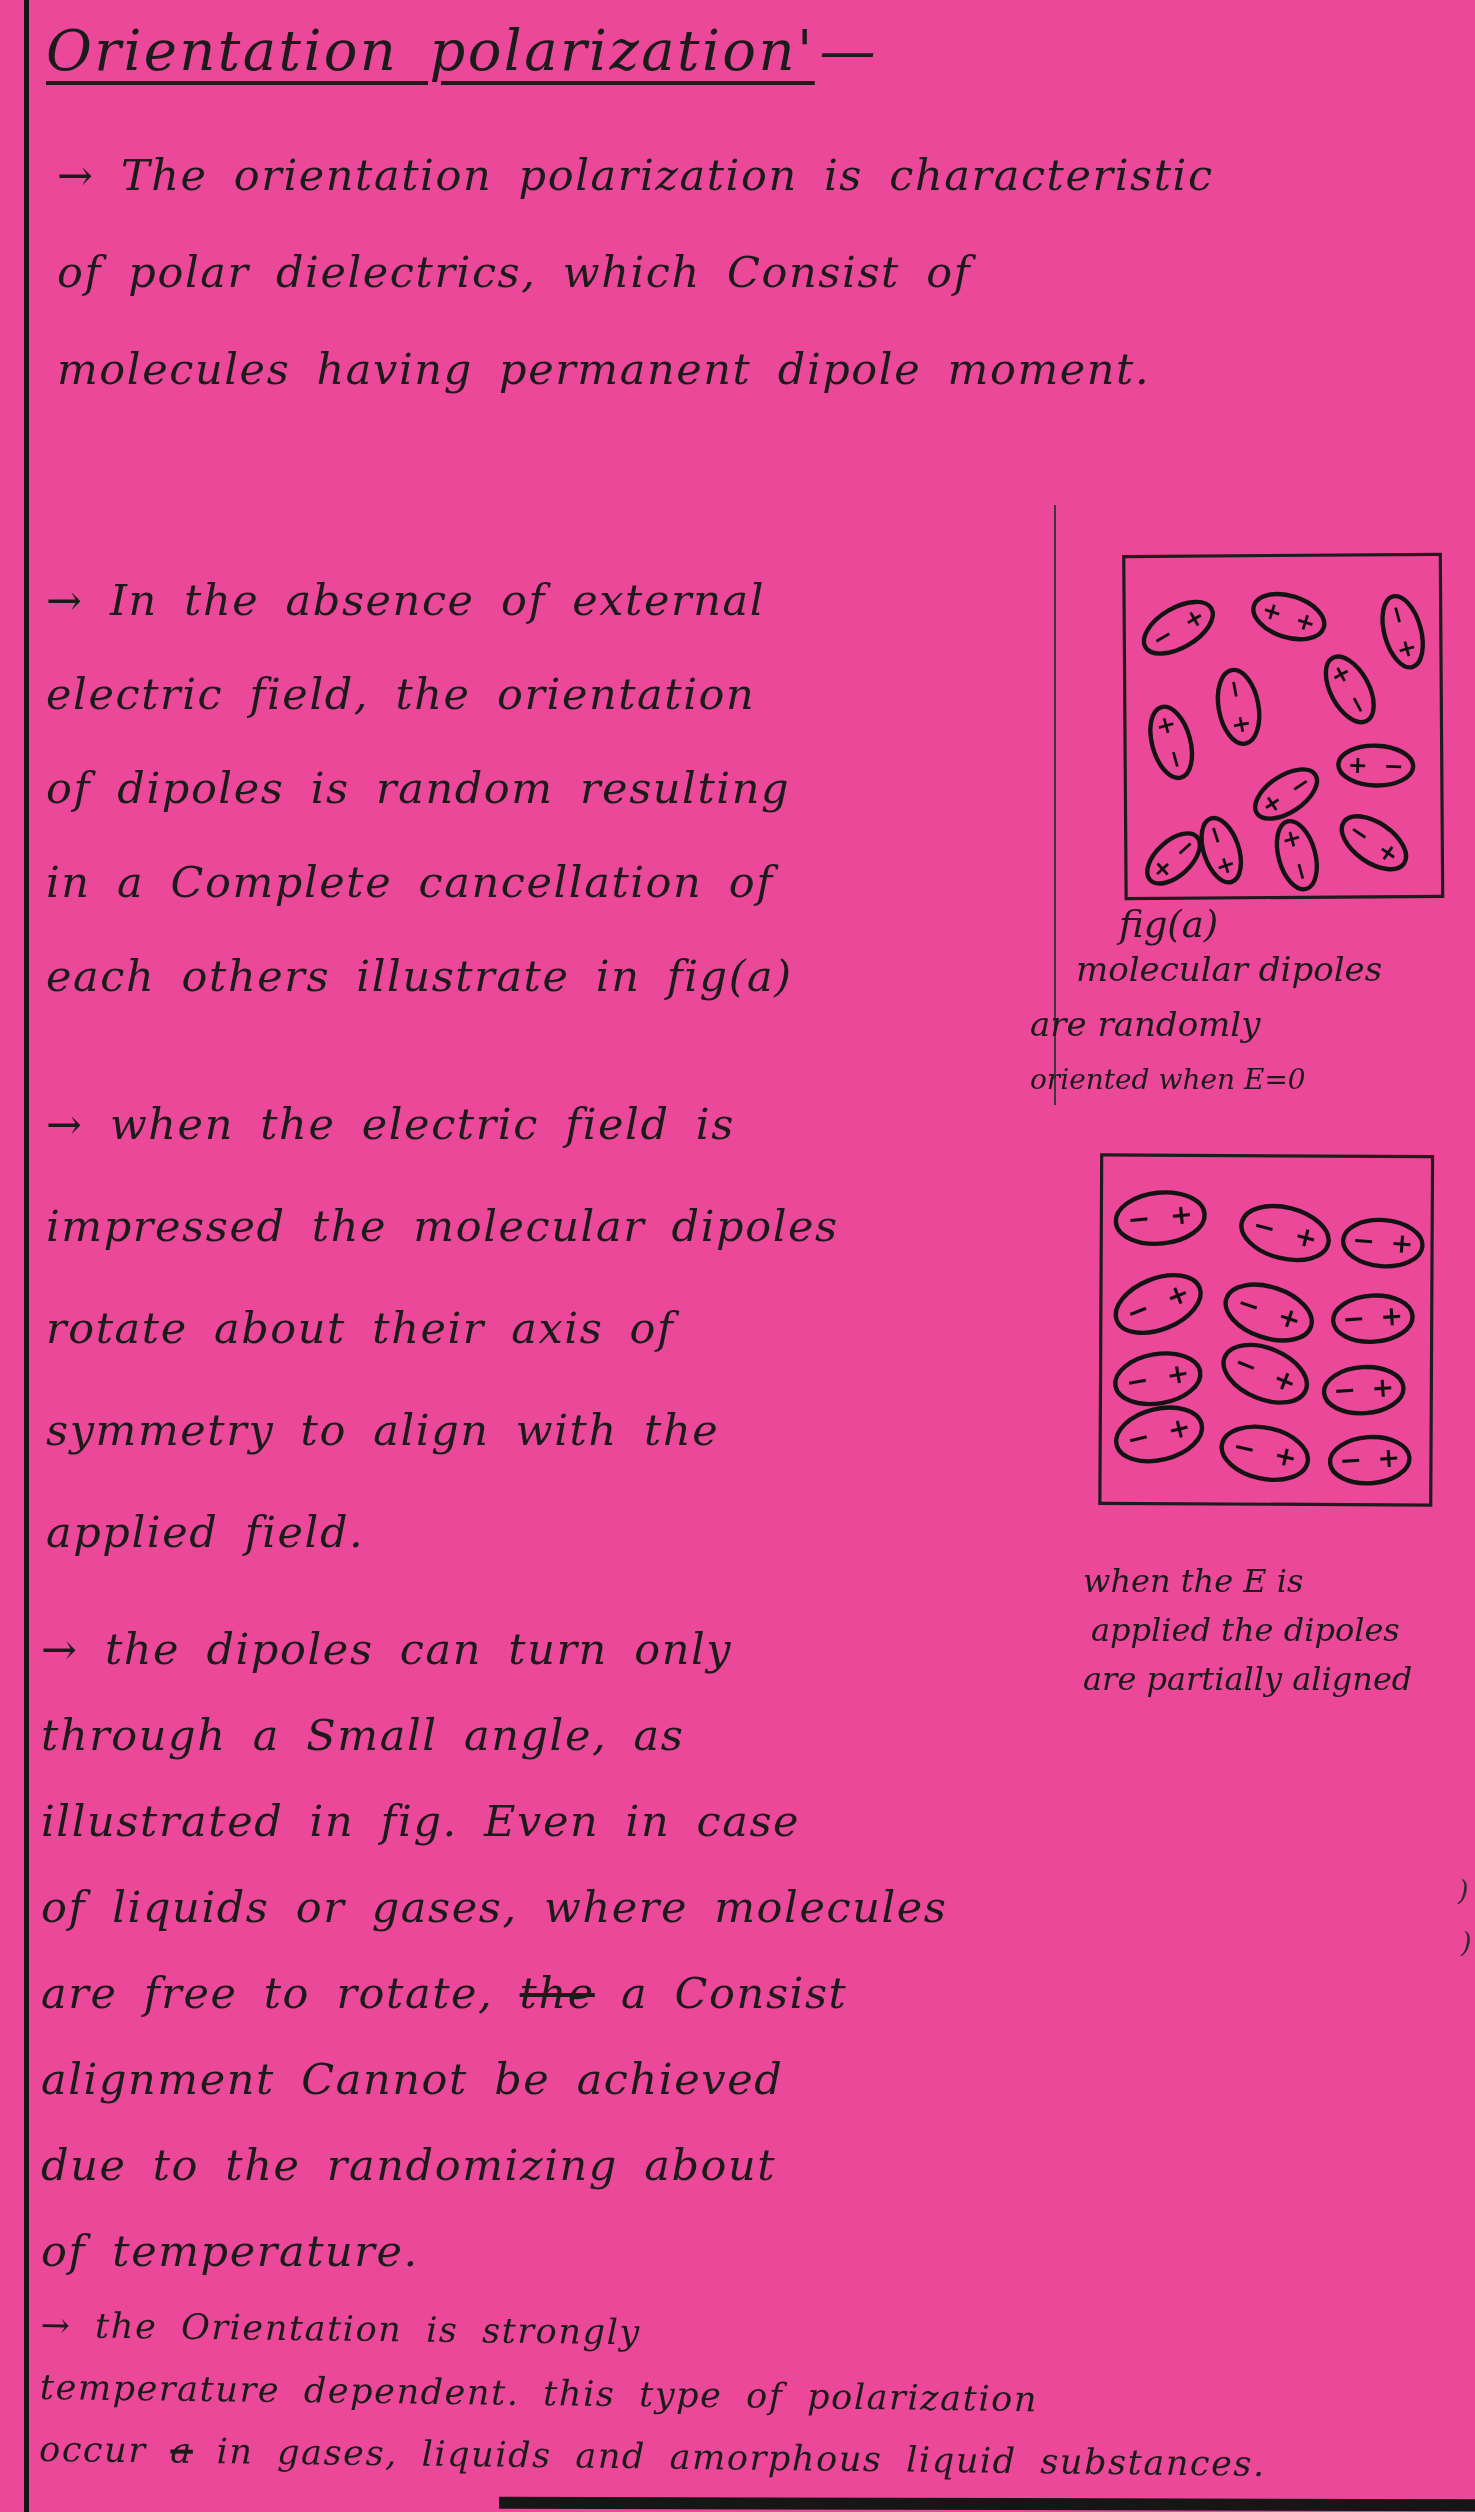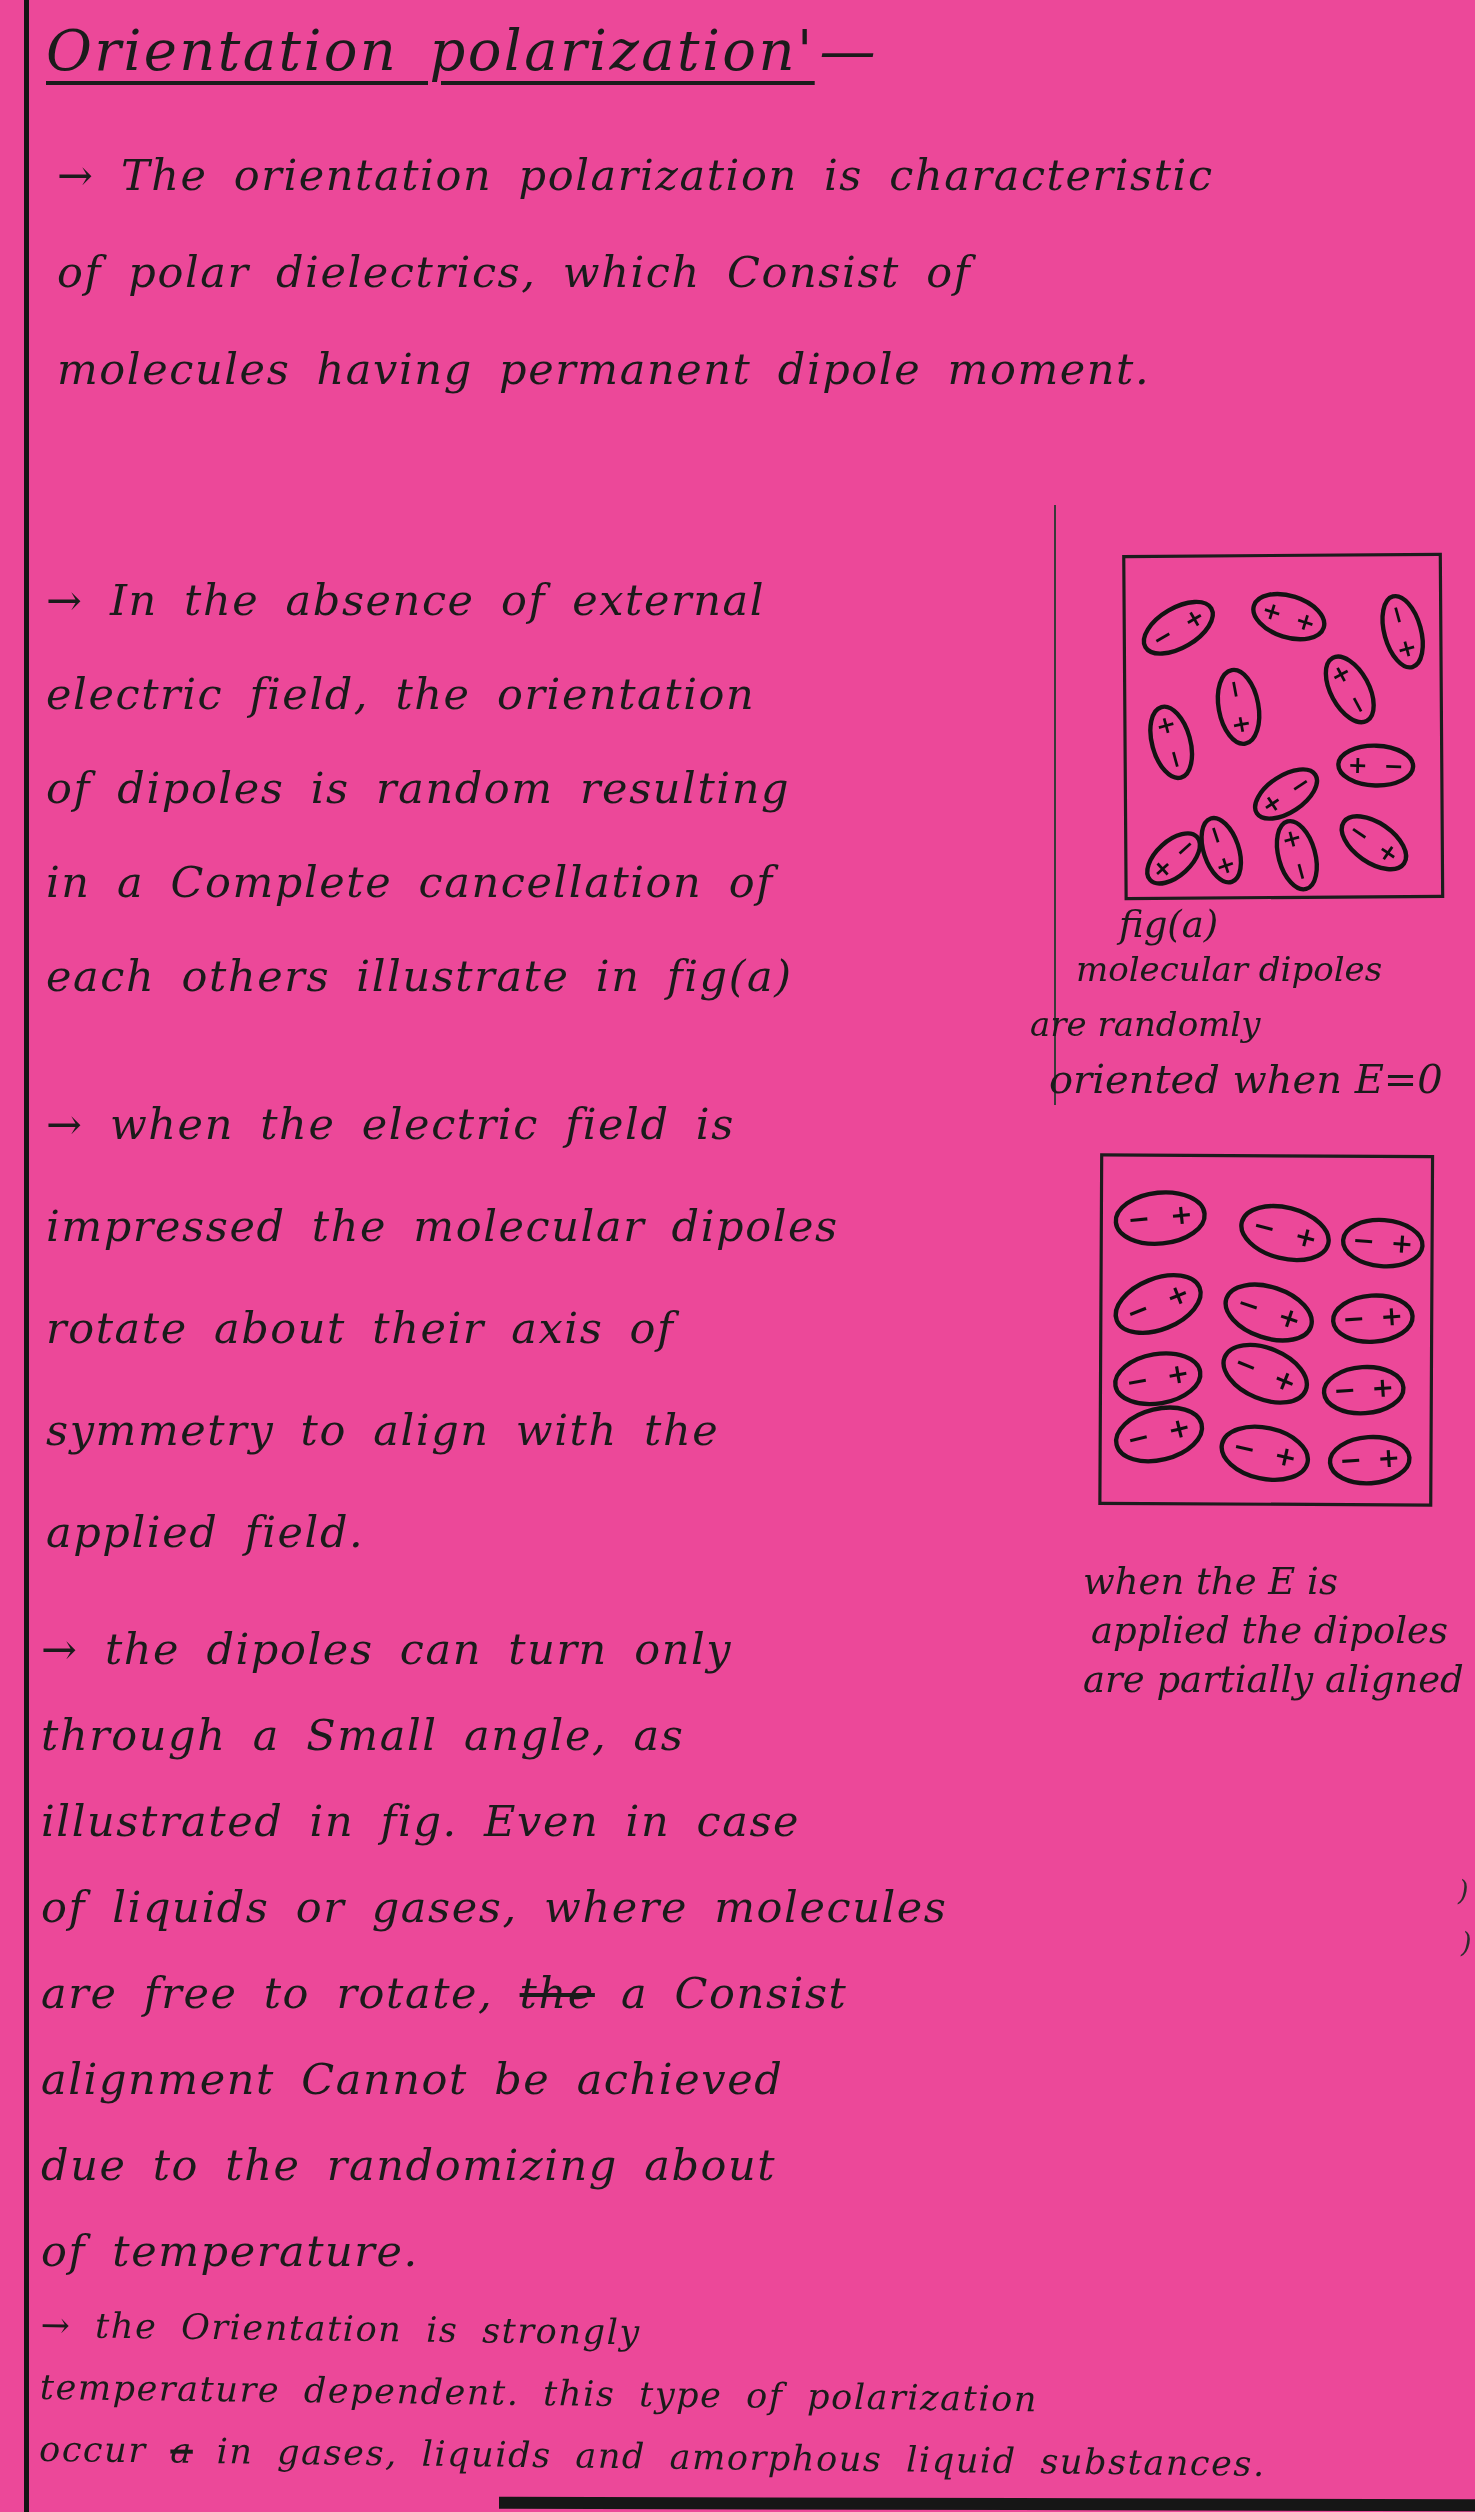--- a/index.html
+++ b/index.html
@@ -57,7 +57,7 @@
   #cap-a-label{left:1099px;top:903px;font-size:37px;margin-left:20px;}
   #cap-a{left:1030px;top:942px;font-size:34px;line-height:55px;}
   #cap-a .cap-line:nth-child(1){margin-left:46px;}
-  #cap-a .cap-line:nth-child(3){margin-left:19px;font-size:40px;}
+  #cap-a .cap-line:nth-child(3){font-size:28px;}
   #cap-b{left:1083px;top:1557px;font-size:37px;line-height:49px;}
   #cap-b .cap-line:nth-child(2){margin-left:8px;}
   #bottom-band{left:499px;top:2498px;width:976px;height:12px;background:#161616;transform:rotate(0.15deg);}

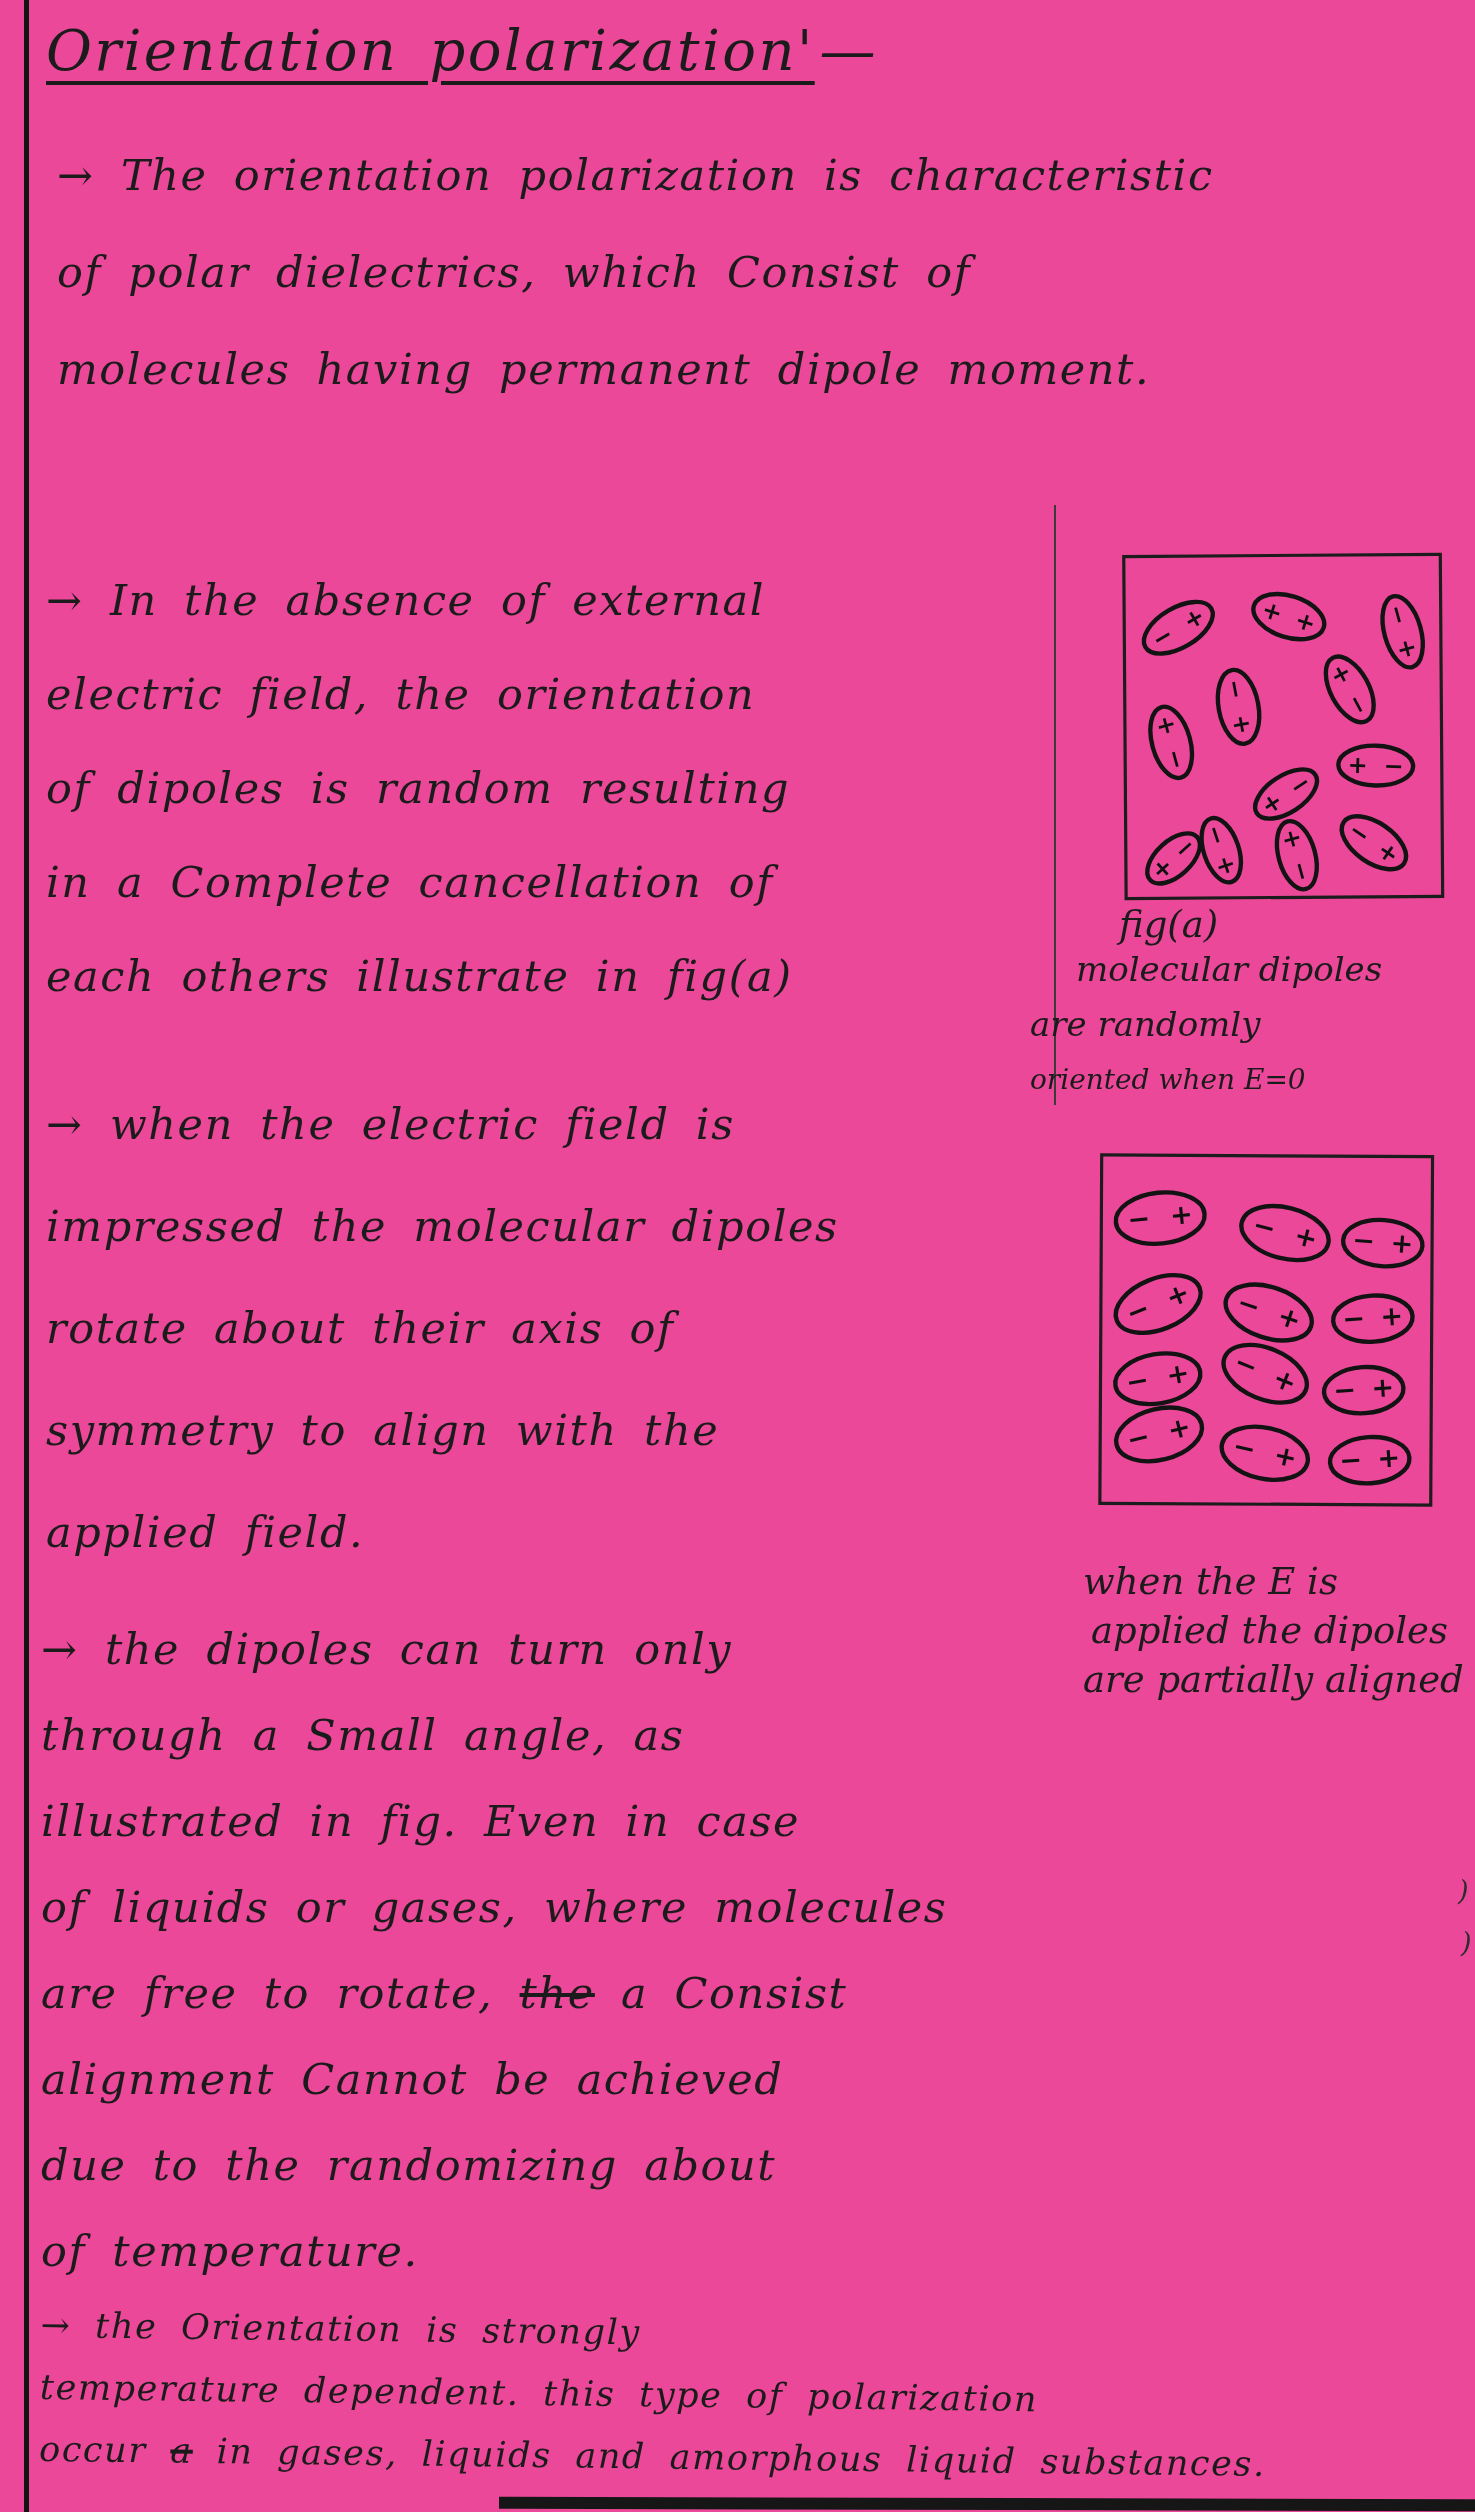--- a/index.html
+++ b/index.html
@@ -58,7 +58,7 @@
   #cap-a{left:1030px;top:942px;font-size:34px;line-height:55px;}
   #cap-a .cap-line:nth-child(1){margin-left:46px;}
   #cap-a .cap-line:nth-child(3){font-size:28px;}
-  #cap-b{left:1083px;top:1557px;font-size:37px;line-height:49px;}
+  #cap-b{left:1083px;top:1557px;font-size:32px;line-height:49px;}
   #cap-b .cap-line:nth-child(2){margin-left:8px;}
   #bottom-band{left:499px;top:2498px;width:976px;height:12px;background:#161616;transform:rotate(0.15deg);}
   .stray{font-size:27px;color:#2c2c2c;}

